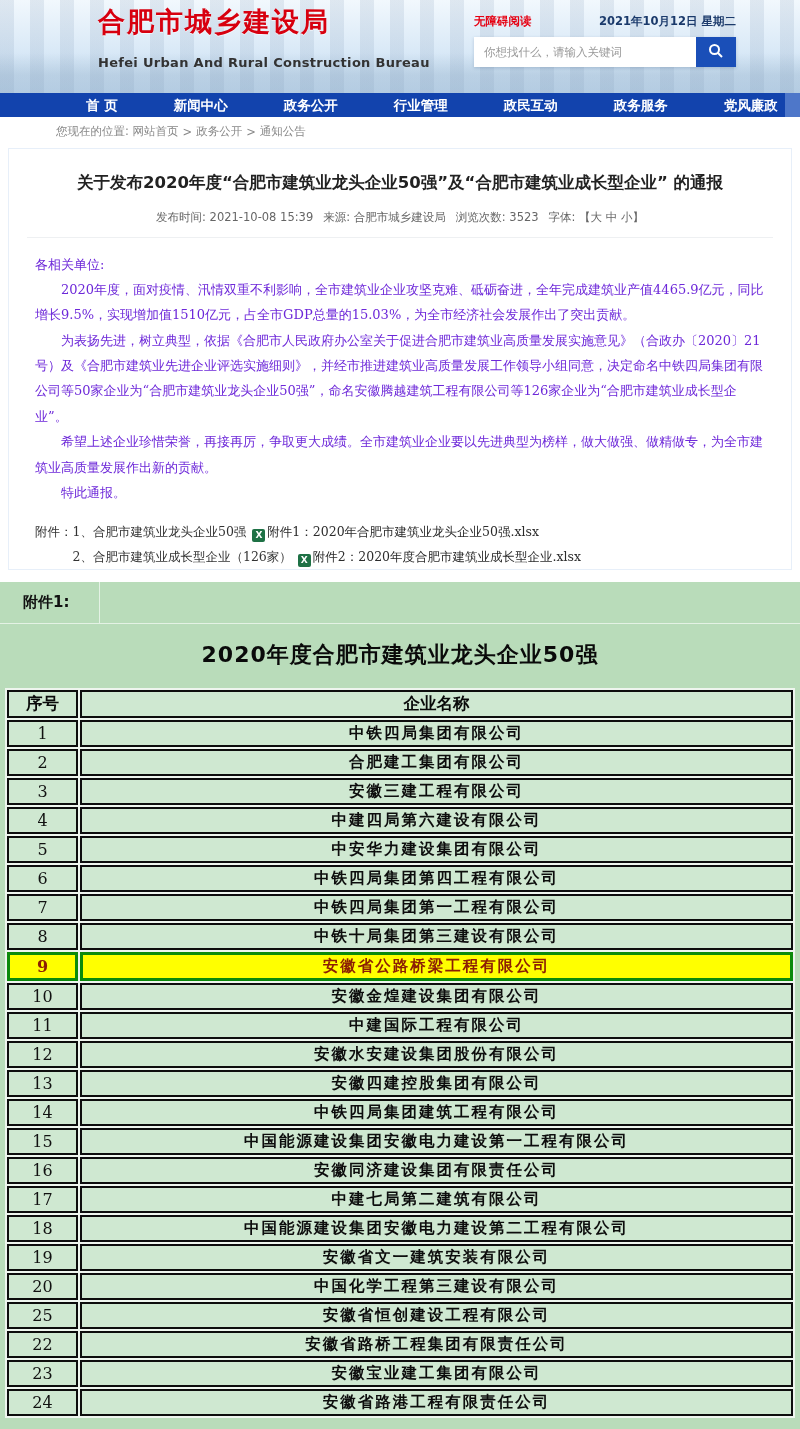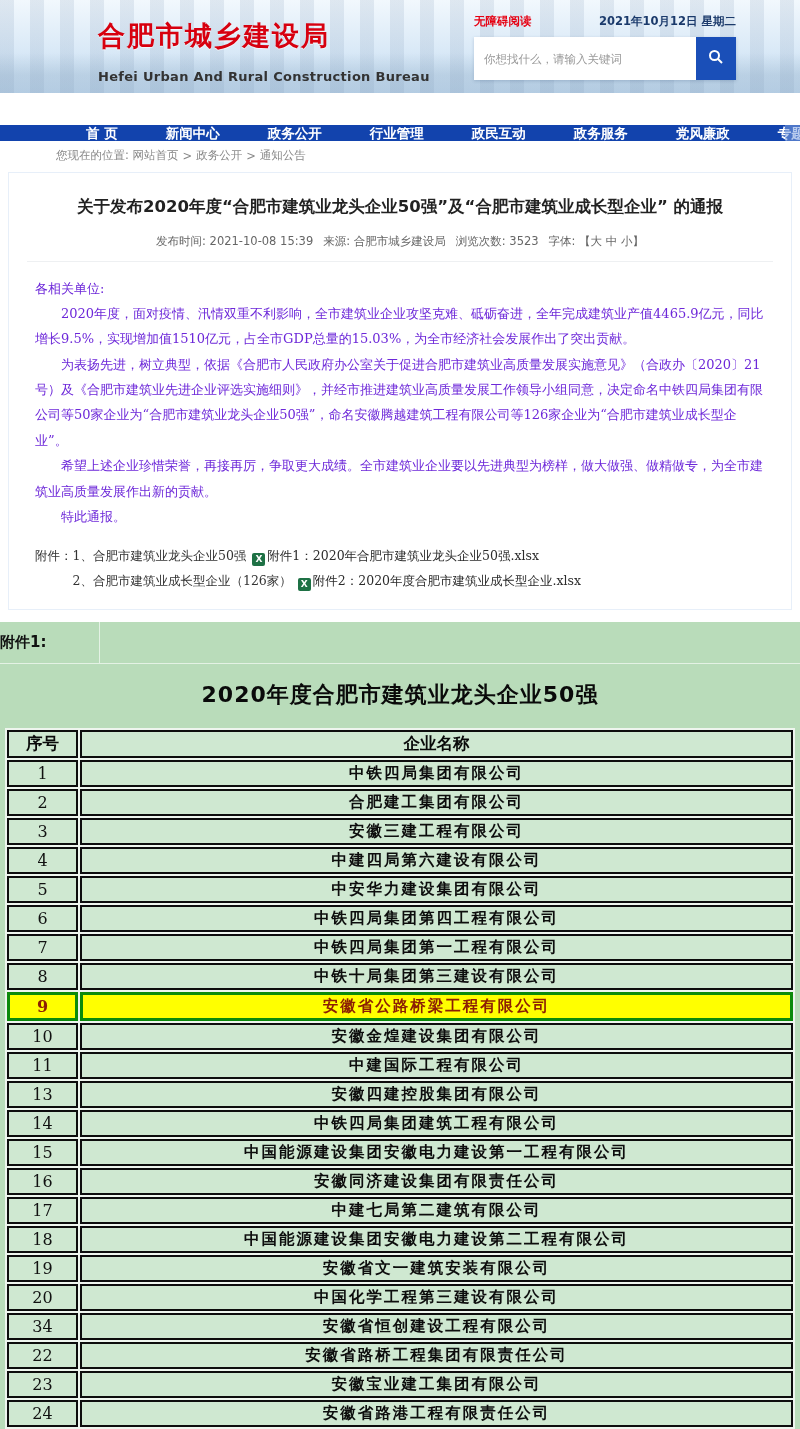--- a/index.html
+++ b/index.html
@@ -18,7 +18,7 @@
       repeating-linear-gradient(90deg, rgba(120,145,175,.16) 0 14px, rgba(120,145,175,0) 14px 30px),
       linear-gradient(180deg,#f2f8fd 0%,#d9e9f7 55%,#c3dbF0 100%);
   }
-  .logo { position:absolute; left:98px; top:18px; cursor:pointer; }
+  .logo { position:absolute; left:98px; top:4px; cursor:pointer; }
   .logo-title { color:#d7000f; font-size:27px; font-weight:bold; letter-spacing:2px;
     text-shadow:0 1px 0 rgba(255,255,255,.6); font-family:"DejaVu Serif","Liberation Serif",serif; }
   .logo-sub { color:#333; font-size:13px; font-weight:bold; margin-top:15px; letter-spacing:.3px; }

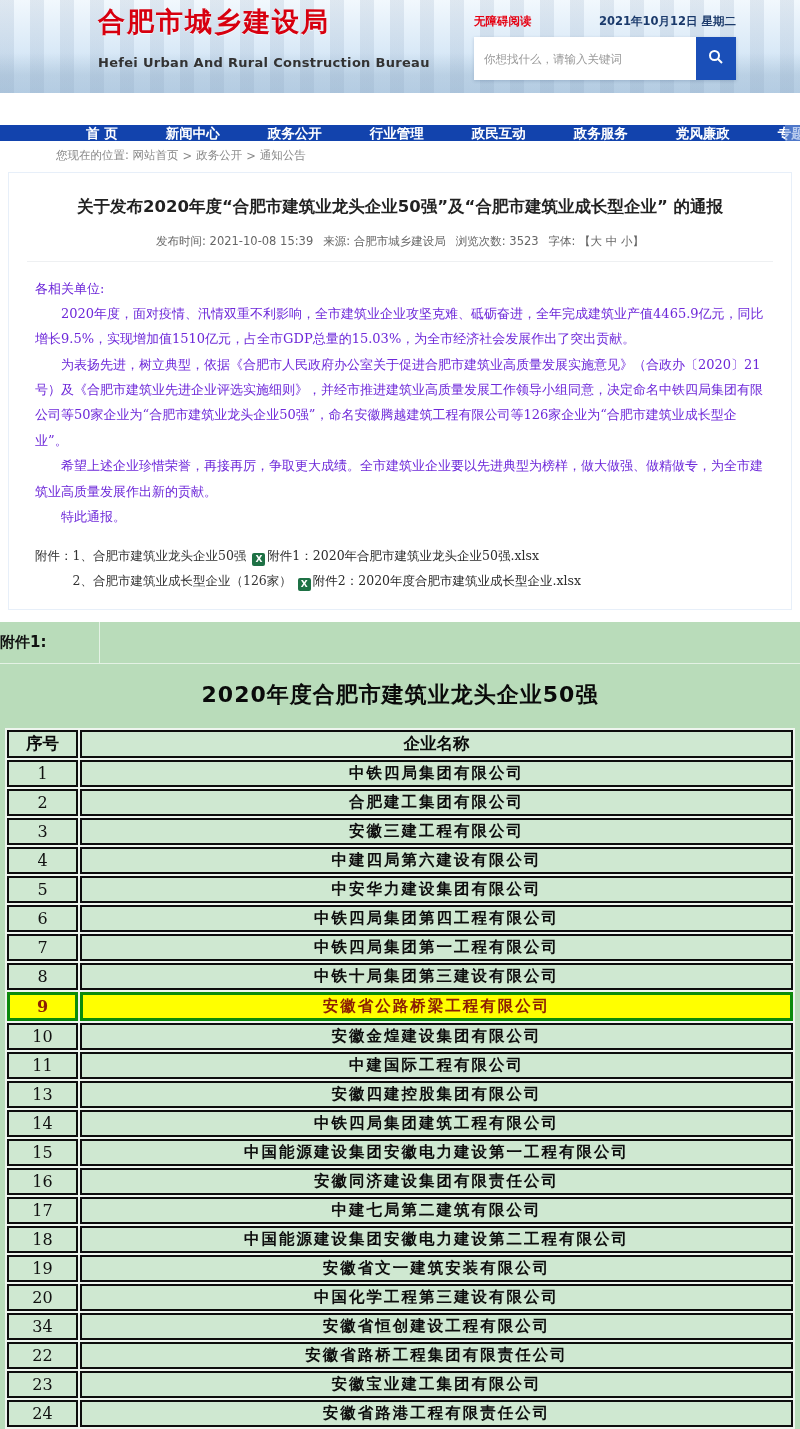--- a/index.html
+++ b/index.html
@@ -26,7 +26,7 @@
   .banner-meta { display:flex; justify-content:space-between; align-items:center; margin-bottom:8px; width:262px; margin-left:-6px;}
   .accessibility { color:#e60012; font-size:11.5px; font-weight:bold; cursor:pointer; }
   .date { color:#1b3a6b; font-size:11.5px; font-weight:bold; }
-  .search-row { display:flex; width:262px; height:43px; margin-left:-6px; box-shadow:0 1px 3px rgba(60,90,130,.25); }
+  .search-row { display:flex; width:262px; height:30px; margin-left:-6px; box-shadow:0 1px 3px rgba(60,90,130,.25); }
   .search-input { flex:1; border:none; background:#fff; padding:0 10px; font-size:11.5px; color:#333; outline:none; }
   .search-input::placeholder { color:#999; }
   .search-btn { width:40px; background:#1a4fb8; border:none; display:flex; align-items:center; justify-content:center; cursor:pointer; }

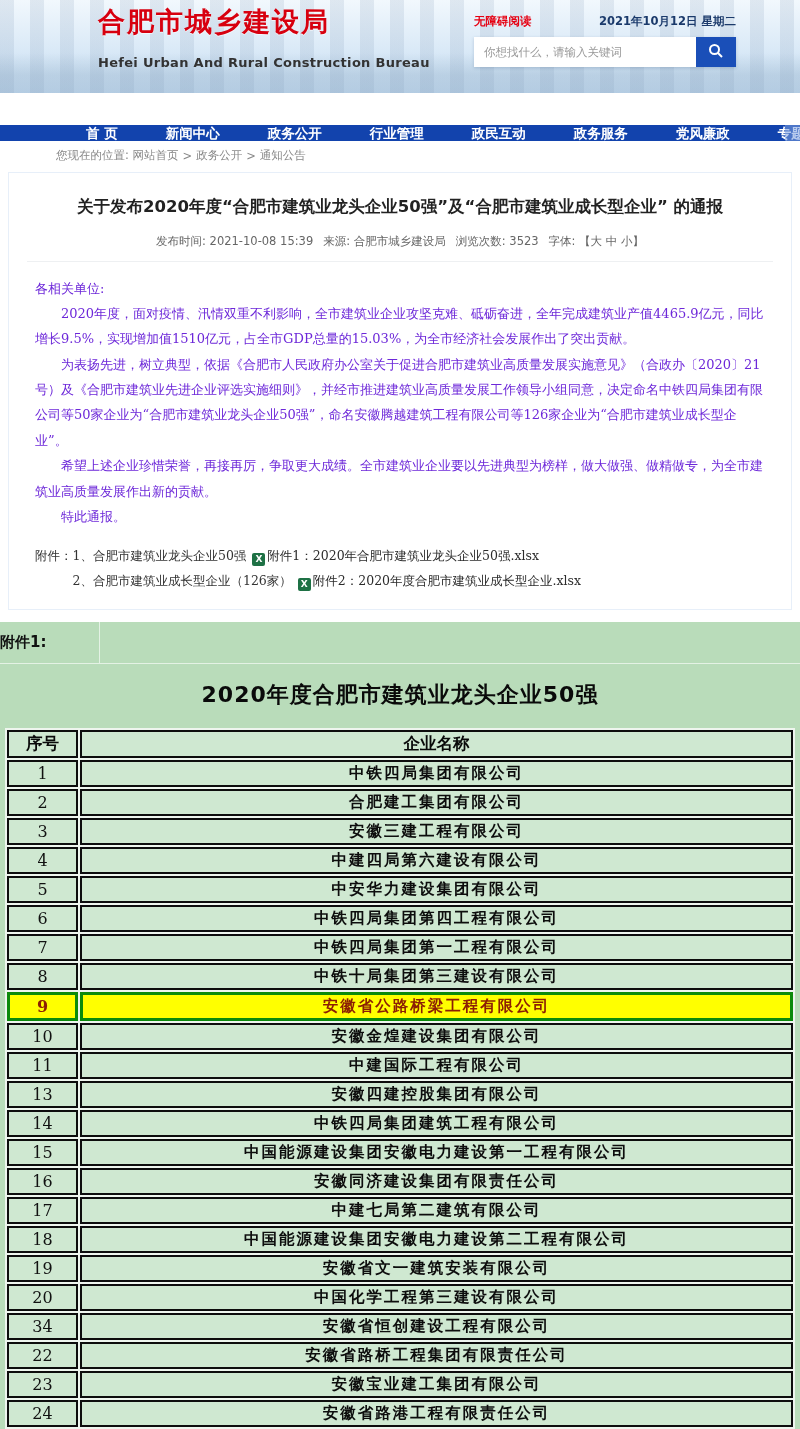--- a/index.html
+++ b/index.html
@@ -32,7 +32,7 @@
   .search-btn { width:40px; background:#1a4fb8; border:none; display:flex; align-items:center; justify-content:center; cursor:pointer; }
 
   
-  .nav { height:16px; background:#1243ad; display:flex; align-items:center; padding-left:62px; gap:0; position:relative; flex:0 0 auto;margin-top:32px;}
+  .nav { height:24px; background:#1243ad; display:flex; align-items:center; padding-left:62px; gap:8px; position:relative; flex:0 0 auto;}
   .nav-item { color:#fff; font-size:13.5px; font-weight:bold; padding:0 24px; cursor:pointer; white-space:nowrap; line-height:33px; }
   .nav::after { content:''; position:absolute; right:0; top:0; bottom:0; width:15px; background:#7fa3e0; opacity:.55; }
 

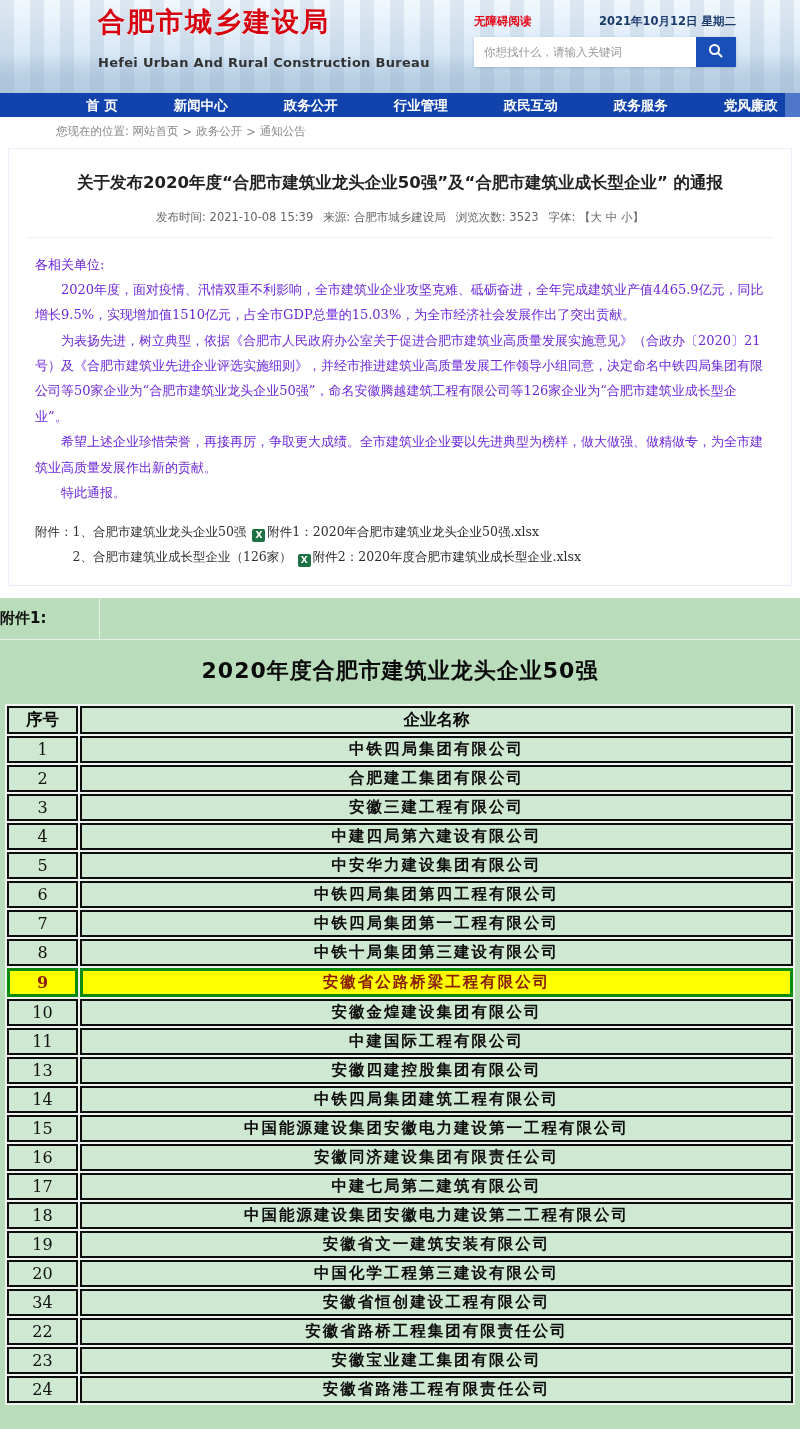--- a/index.html
+++ b/index.html
@@ -42,7 +42,7 @@
   .crumb-sep { margin:0 4px; }
 
   
-  .content-card { margin:2px 8px 12px; border:1px solid #e7eff9; background:#fff; padding:22px 0 16px; flex:0 0 auto; }
+  .content-card { margin:2px 8px 12px; border:1px solid #e7eff9; background:#fff; padding:22px 0 0; flex:0 0 auto; }
   .article-title { text-align:center; font-size:16.5px; font-weight:bold; color:#222; padding:0 60px; line-height:1.5; }
   .article-meta { display:flex; justify-content:center; gap:10px; margin-top:14px; font-size:11.5px; color:#666; }
   .meta-divider { border-bottom:1px solid #eef0f2; margin:12px 18px 14px; }

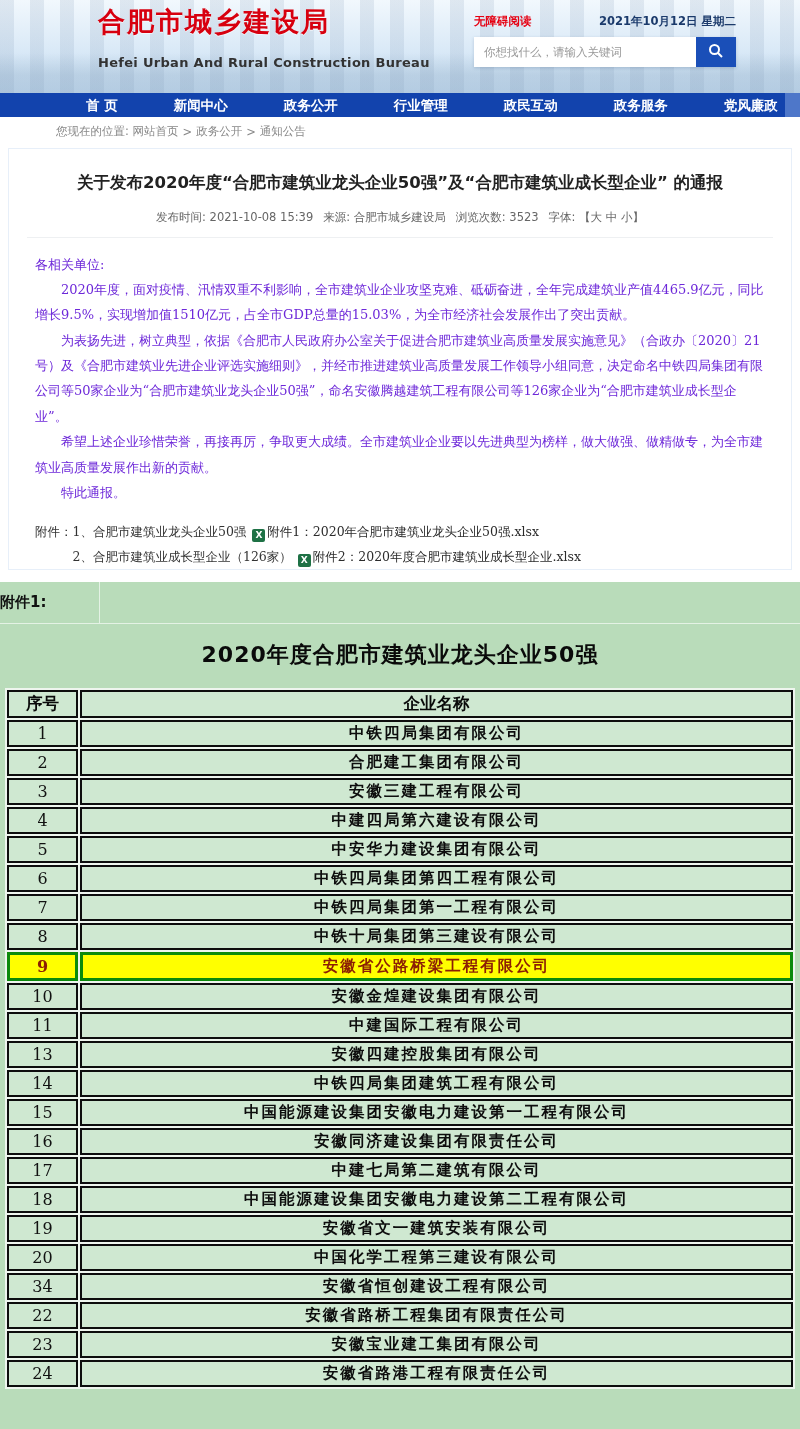--- a/index.html
+++ b/index.html
@@ -57,7 +57,7 @@
   
   .green-section { flex:1 1 auto; background:#b9dcba; overflow:hidden; }
   .sheet-label-row { height:42px; display:flex; border-bottom:1px solid #e4f2e5; }
-  .sheet-label-cell { width:100px; border-right:1px solid #e4f2e5; display:flex; align-items:center; padding-left:0;
+  .sheet-label-cell { width:100px; border-right:1px solid #e4f2e5; display:flex; align-items:center; padding-left:23px;
     font-size:15px; font-weight:bold; color:#111; }
   .sheet-title { height:62px; display:flex; align-items:center; justify-content:center;
     font-size:22px; font-weight:bold; color:#0a0a0a; letter-spacing:1px; }

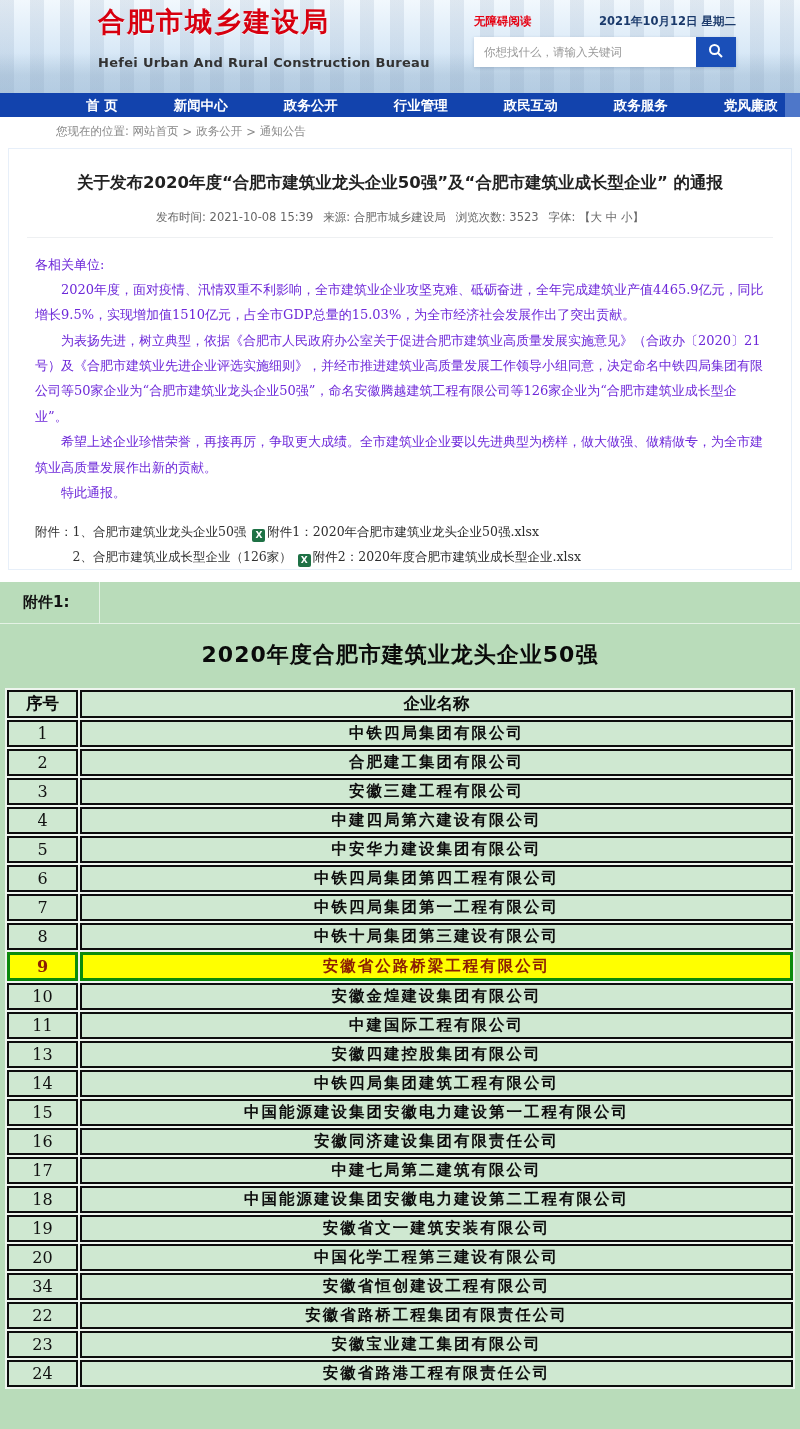--- a/index.html
+++ b/index.html
@@ -202,6 +202,10 @@
           <td class="col-name">中建国际工程有限公司</td>
         </tr>
         <tr>
+          <td class="col-rank">12</td>
+          <td class="col-name">安徽水安建设集团股份有限公司</td>
+        </tr>
+        <tr>
           <td class="col-rank">13</td>
           <td class="col-name">安徽四建控股集团有限公司</td>
         </tr>

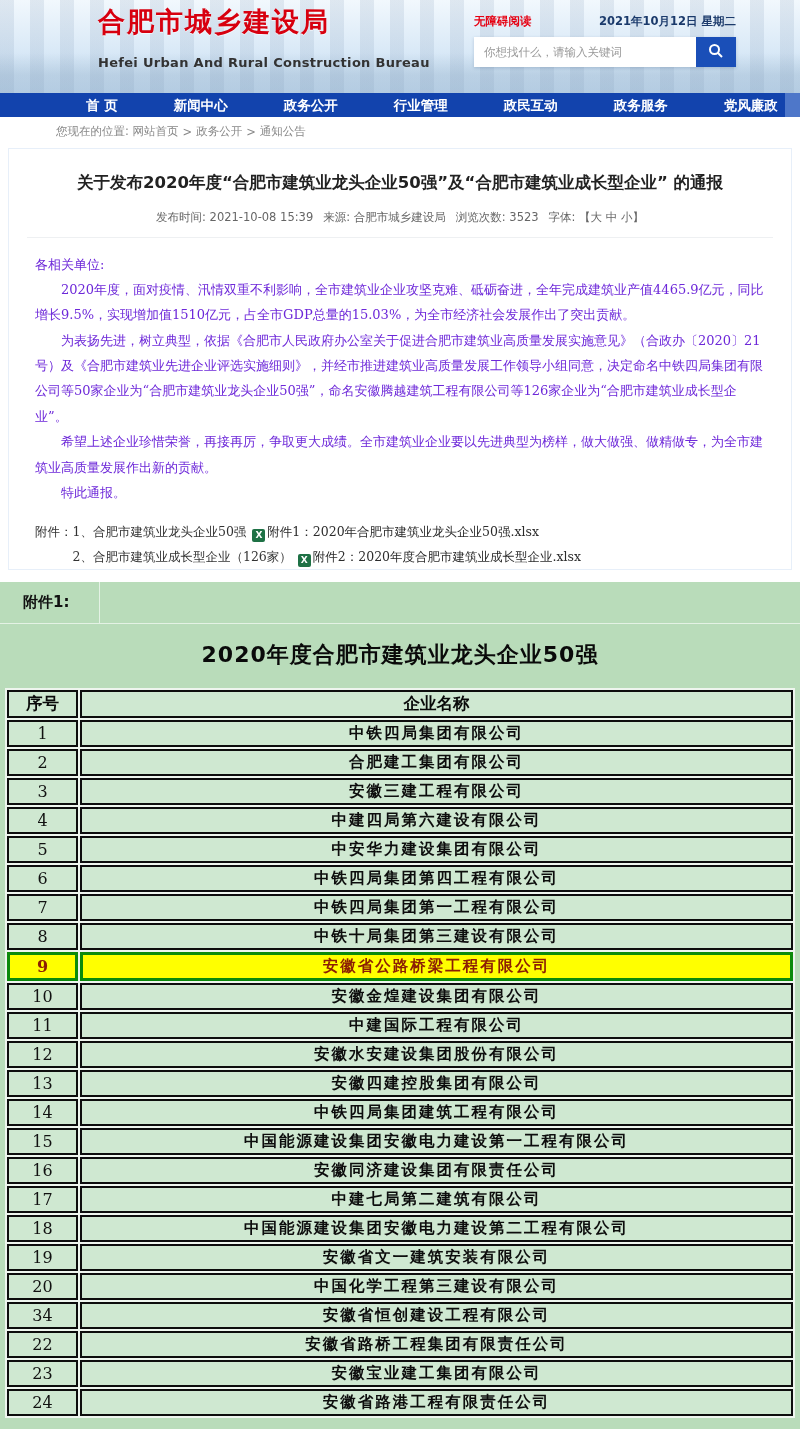--- a/index.html
+++ b/index.html
@@ -238,7 +238,7 @@
           <td class="col-name">中国化学工程第三建设有限公司</td>
         </tr>
         <tr>
-          <td class="col-rank">34</td>
+          <td class="col-rank">25</td>
           <td class="col-name">安徽省恒创建设工程有限公司</td>
         </tr>
         <tr>

